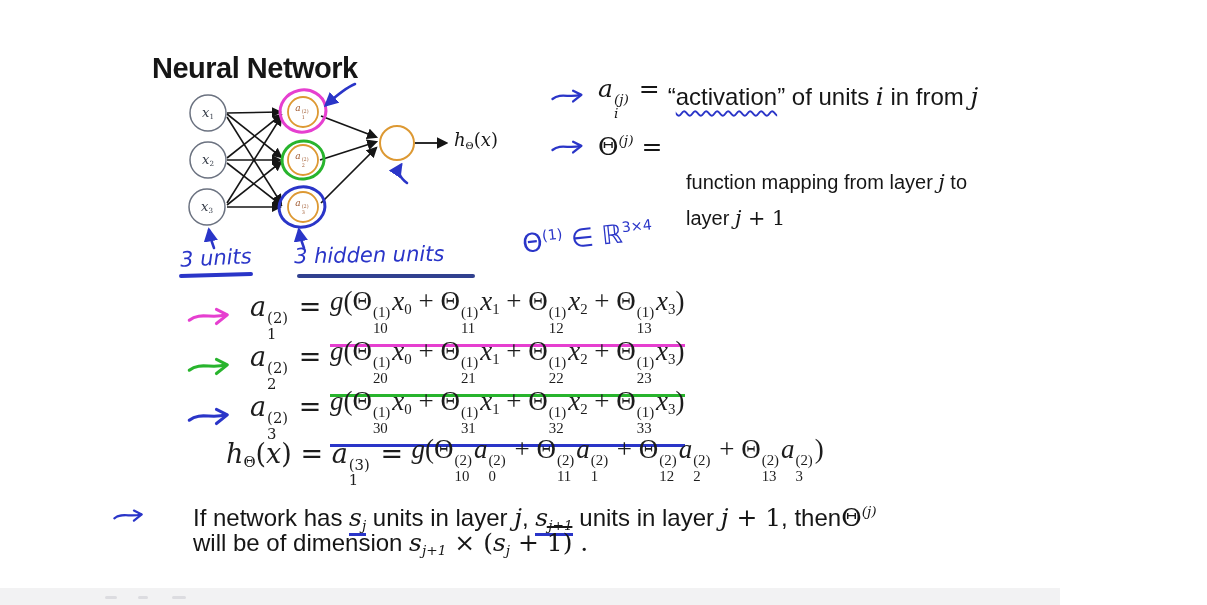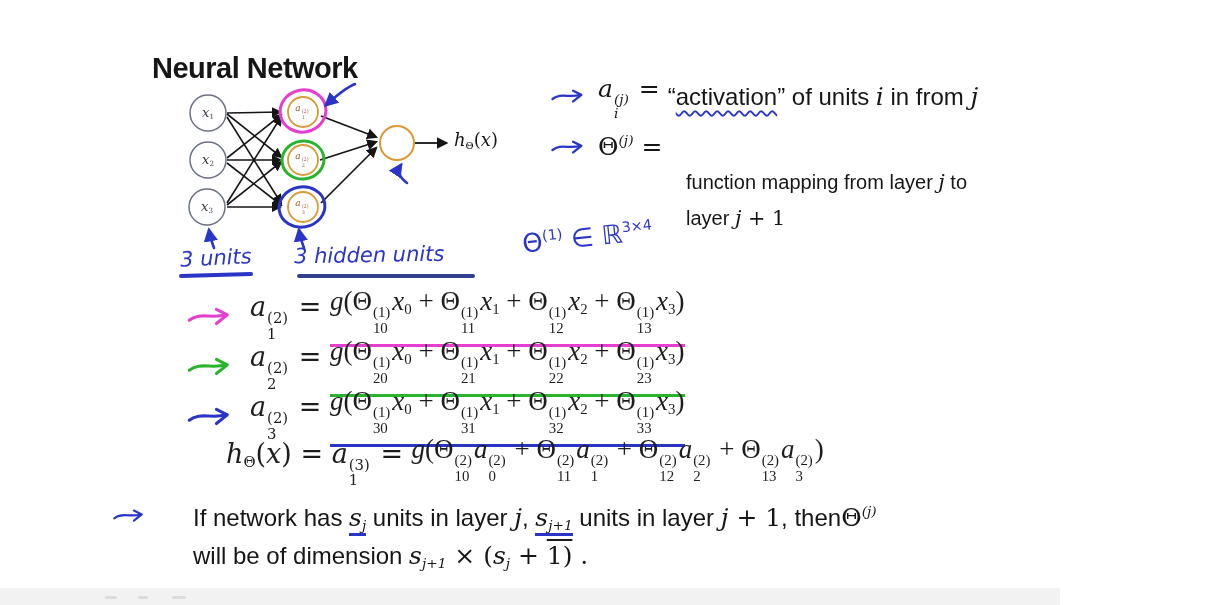--- a/index.html
+++ b/index.html
@@ -178,7 +178,7 @@
       </svg>
     </div>
   <div class="footer-line" style="top:503px"><span class="seg-sans">If network has </span><span class="seg-math u-blue"><span class="mv it">s</span><sub><span class="it">j</span></sub></span><span class="seg-sans"> units in layer </span><span class="seg-math"><span class="mv it">j</span></span><span class="seg-sans">, </span><span class="seg-math u-blue"><span class="mv it">s</span><sub><span class="it">j+1</span></sub></span><span class="seg-sans"> units in layer </span><span class="seg-math"><span class="mv it">j</span> + 1</span><span class="seg-sans">, then</span><span class="seg-math"><span class="mv">Θ</span><sup><span class="it">(j)</span></sup></span></div>
-  <div class="footer-line" style="top:541px"><span class="seg-sans">will be of dimension </span><span class="seg-math"><span class="mv it">s</span><sub><span class="it">j+1</span></sub> × (<span class="mv it">s</span><sub><span class="it">j</span></sub> + </span><span class="seg-math o-line">1)</span><span class="seg-math"> .</span></div>
+  <div class="footer-line" style="top:528px"><span class="seg-sans">will be of dimension </span><span class="seg-math"><span class="mv it">s</span><sub><span class="it">j+1</span></sub> × (<span class="mv it">s</span><sub><span class="it">j</span></sub> + </span><span class="seg-math o-line">1)</span><span class="seg-math"> .</span></div>
 
   <div class="footer-bar">
     <span class="smudge" style="left:105px;width:12px"></span>

